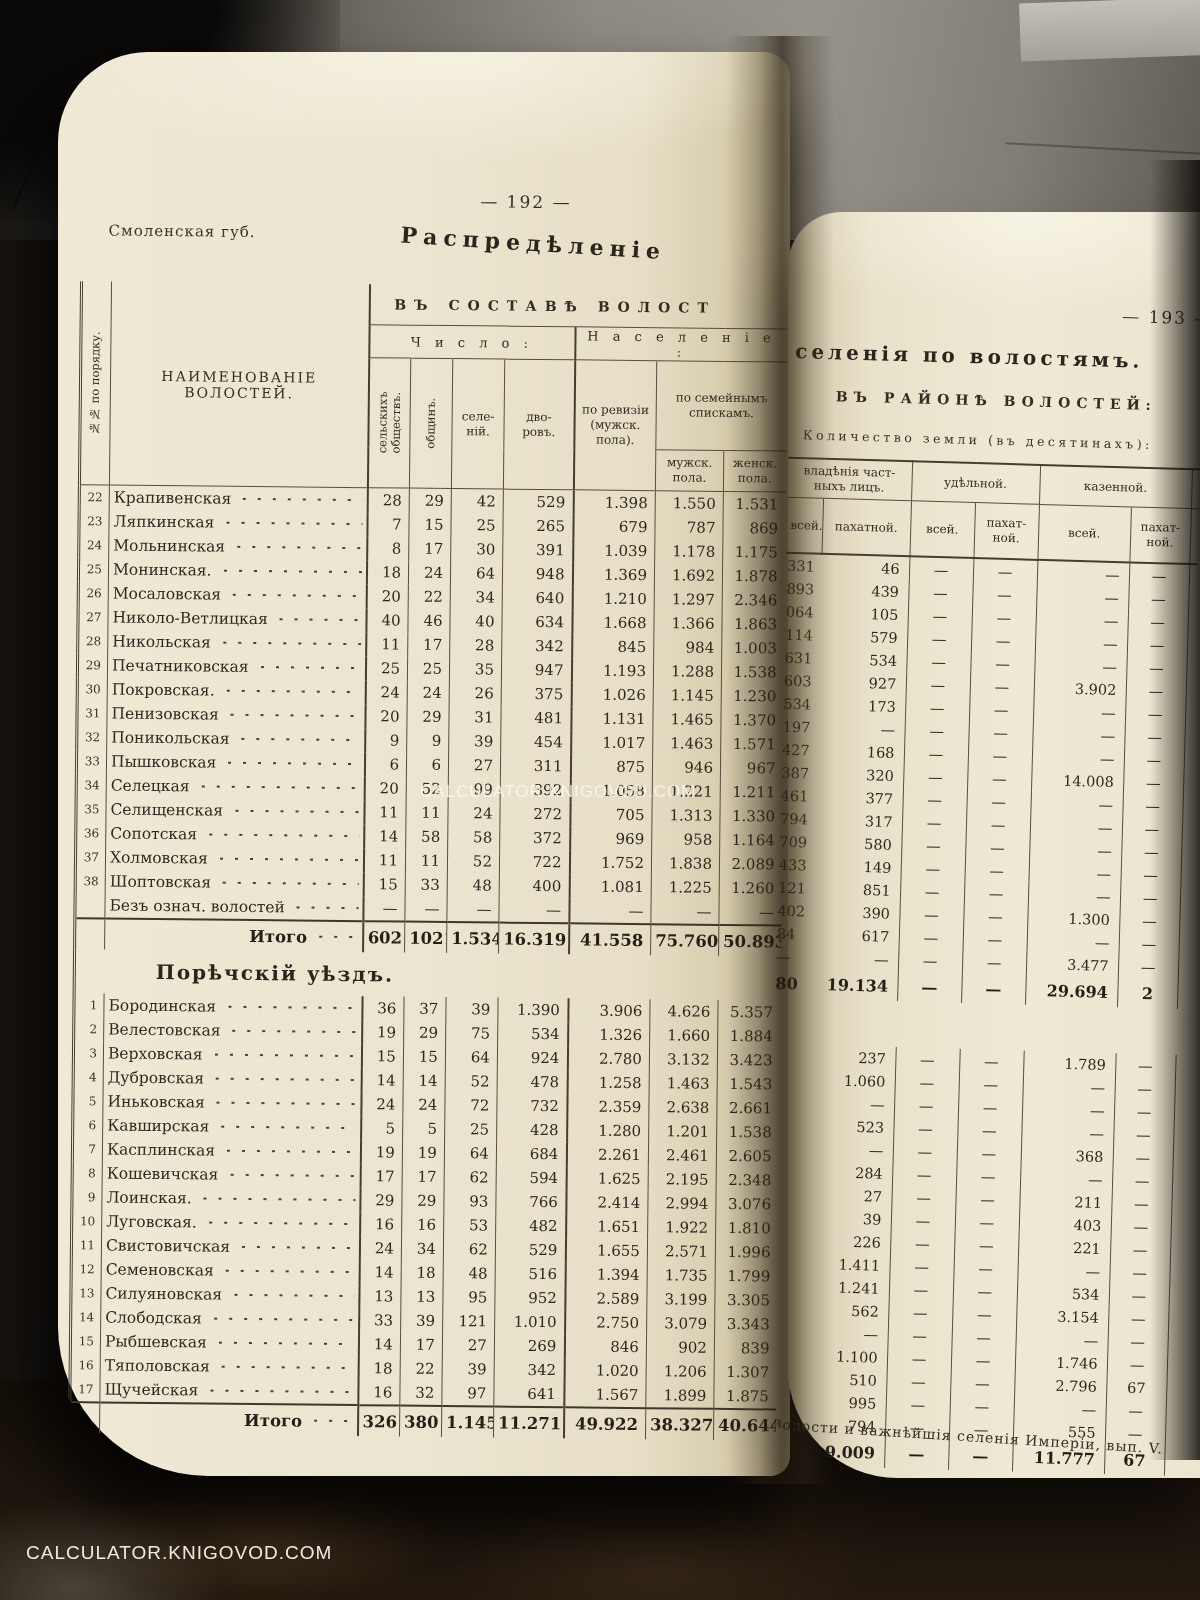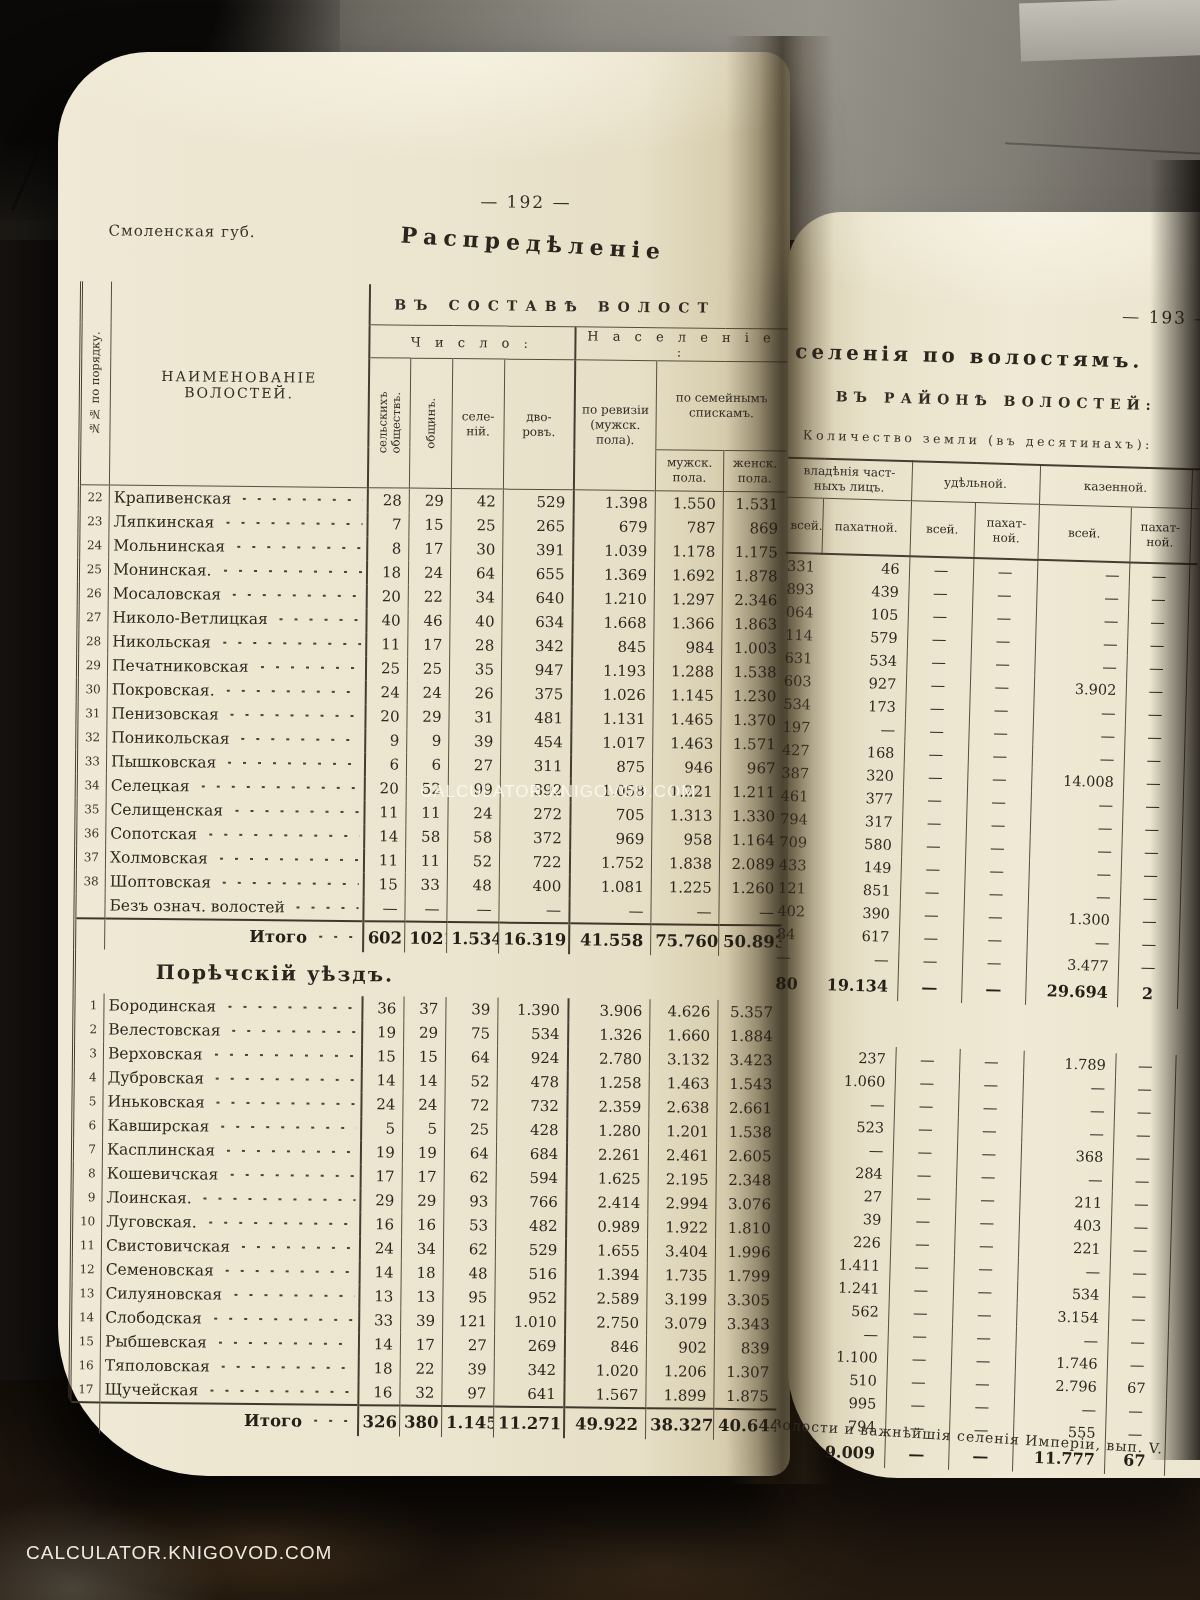--- a/index.html
+++ b/index.html
@@ -213,7 +213,7 @@
               <td class="bl2 v">18</td>
               <td class="bl v">24</td>
               <td class="bl v">64</td>
-              <td class="bl v">655</td>
+              <td class="bl v">948</td>
               <td class="bl2 v">1.369</td>
               <td class="bl v">1.692</td>
               <td class="bl v">1.878</td>

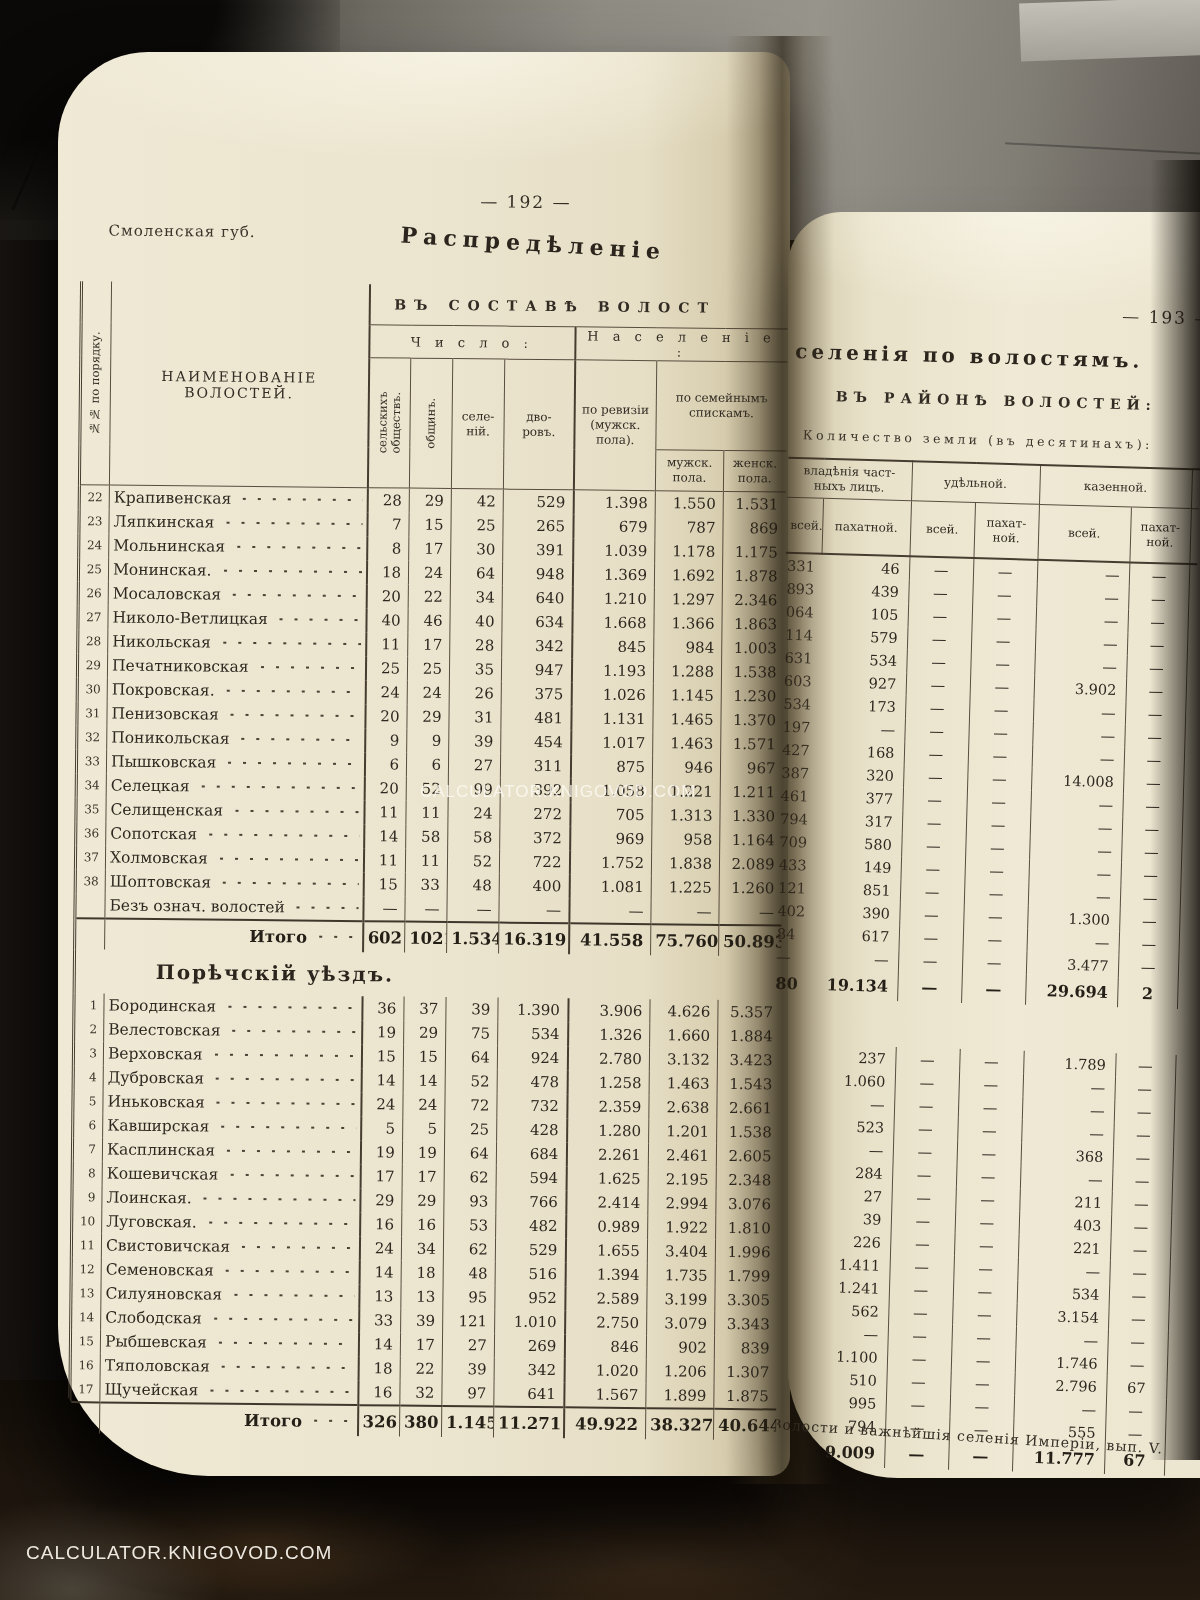--- a/index.html
+++ b/index.html
@@ -617,7 +617,7 @@
               <td class="bl v">16</td>
               <td class="bl v">53</td>
               <td class="bl v">482</td>
-              <td class="bl2 v">0.989</td>
+              <td class="bl2 v">1.651</td>
               <td class="bl v">1.922</td>
               <td class="bl v">1.810</td>
             </tr>

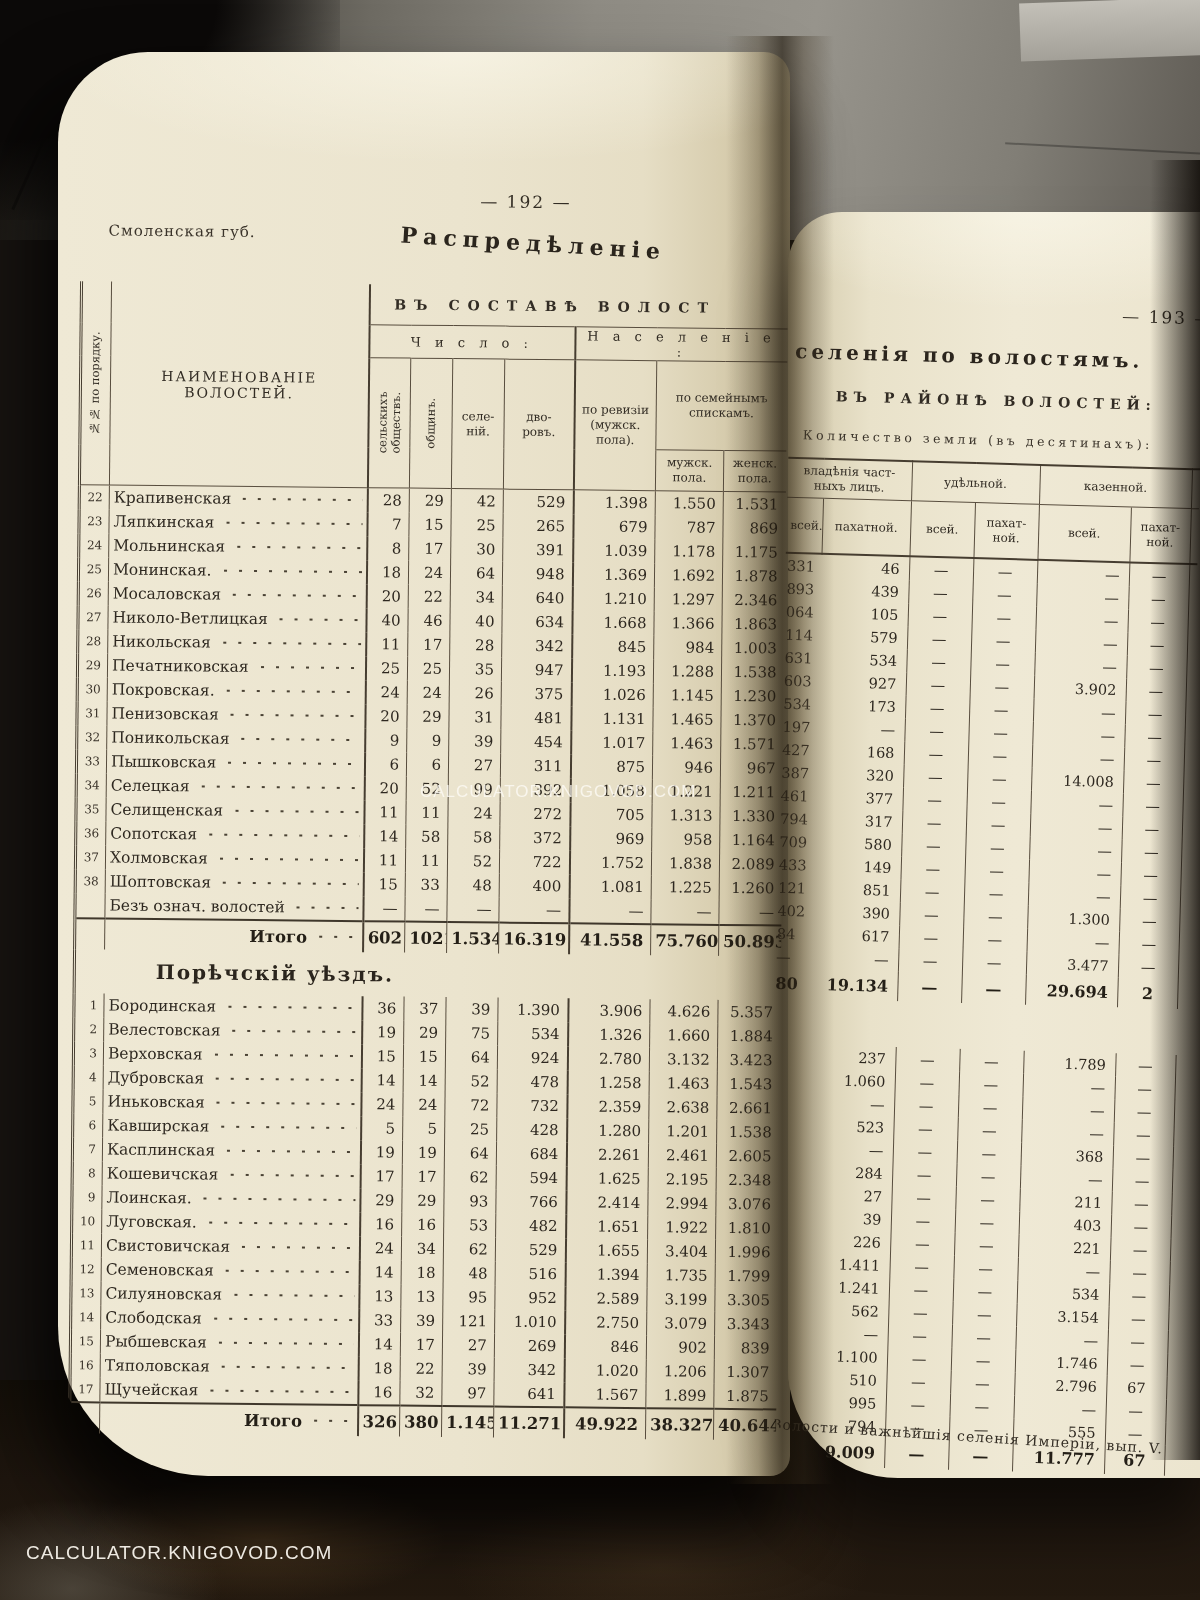--- a/index.html
+++ b/index.html
@@ -634,7 +634,7 @@
               <td class="bl v">62</td>
               <td class="bl v">529</td>
               <td class="bl2 v">1.655</td>
-              <td class="bl v">3.404</td>
+              <td class="bl v">2.571</td>
               <td class="bl v">1.996</td>
             </tr>
             <tr>

